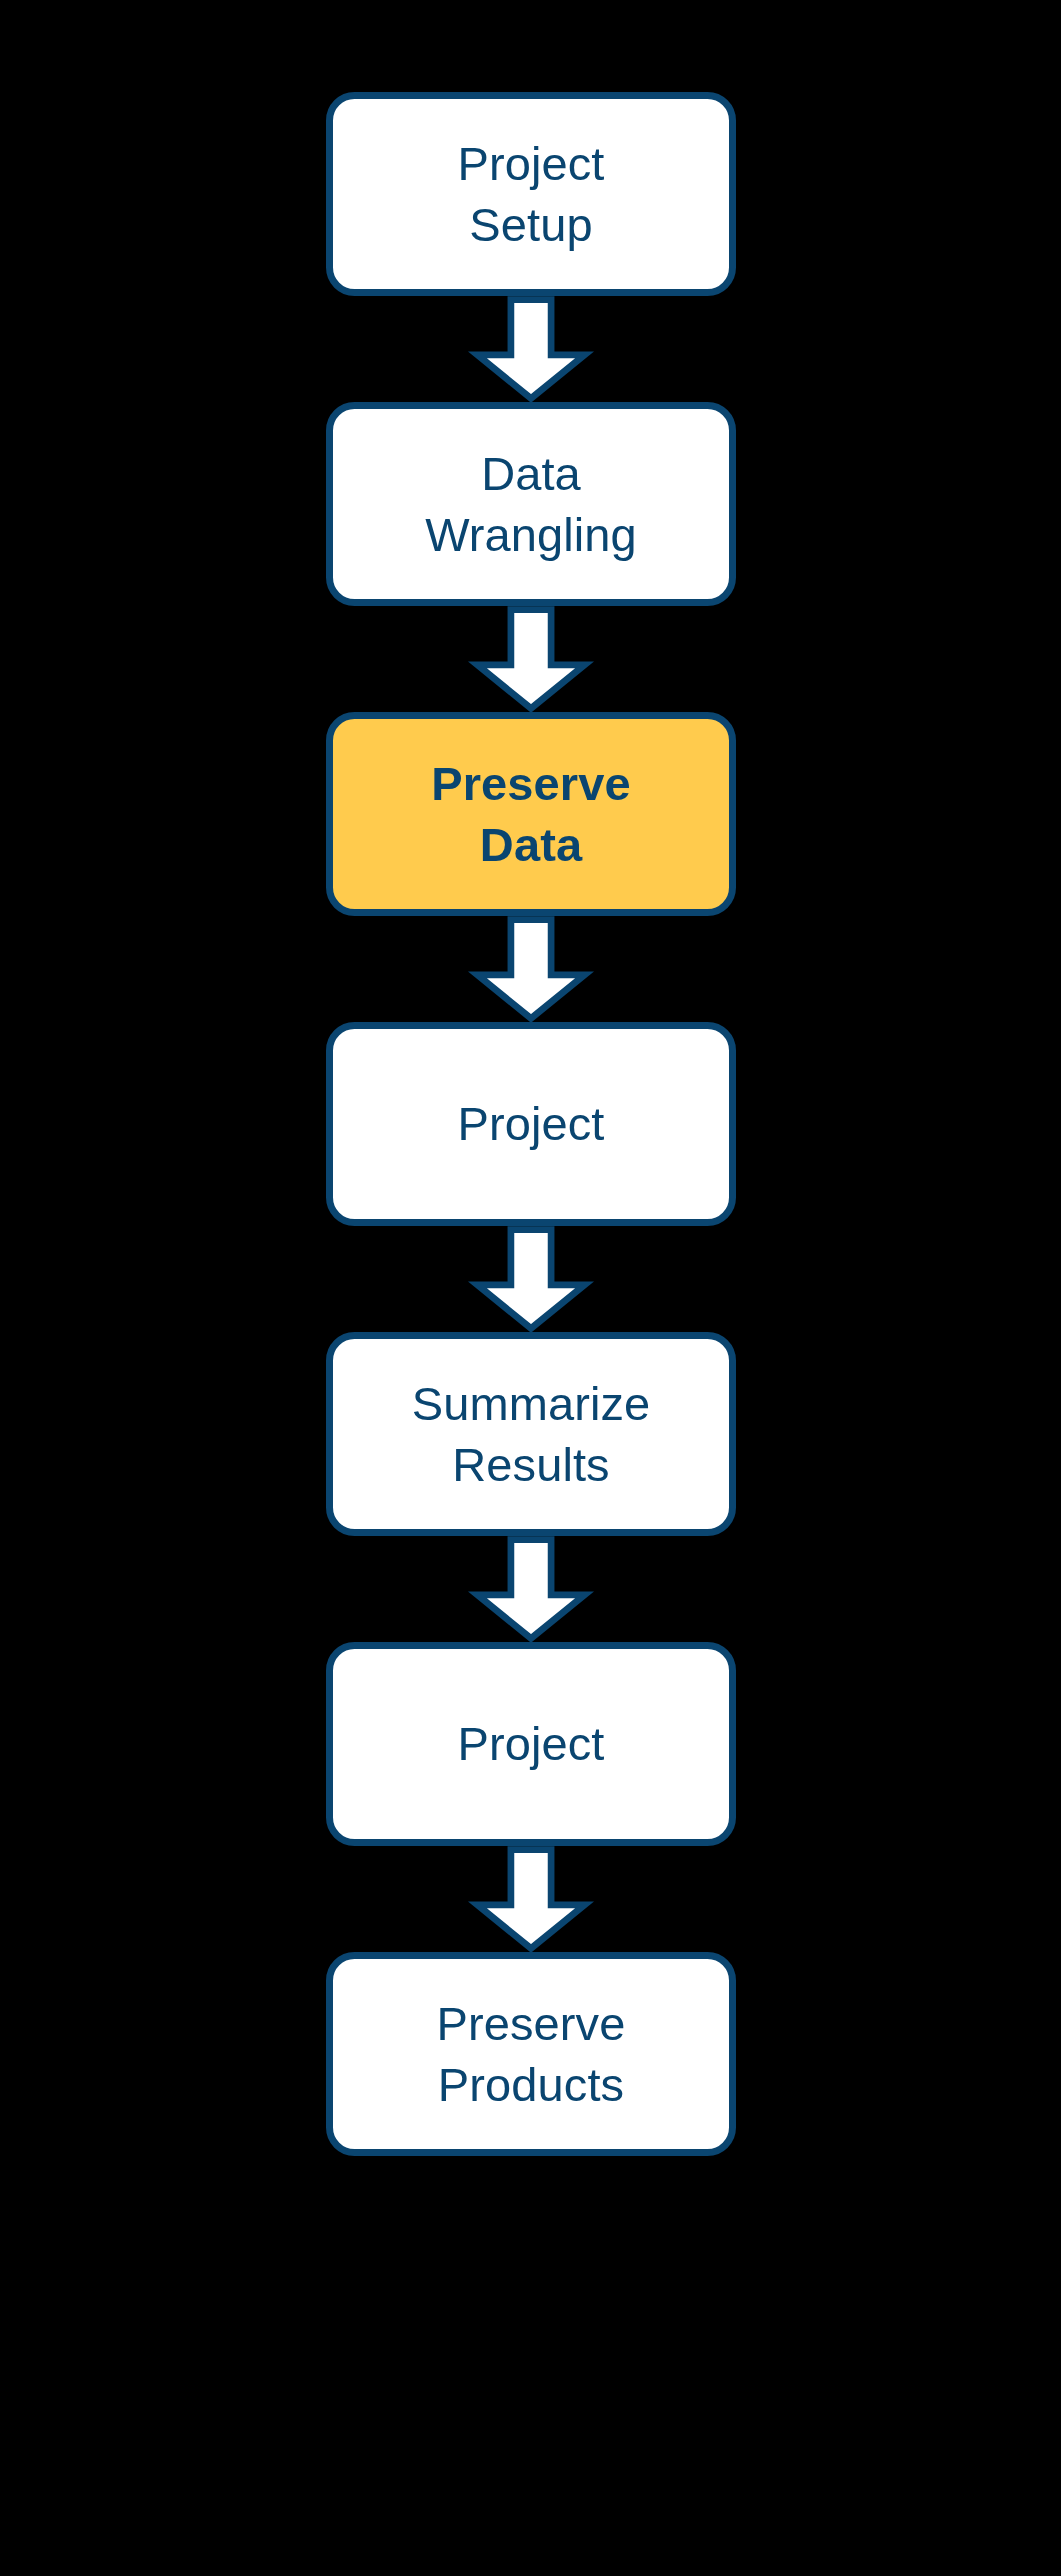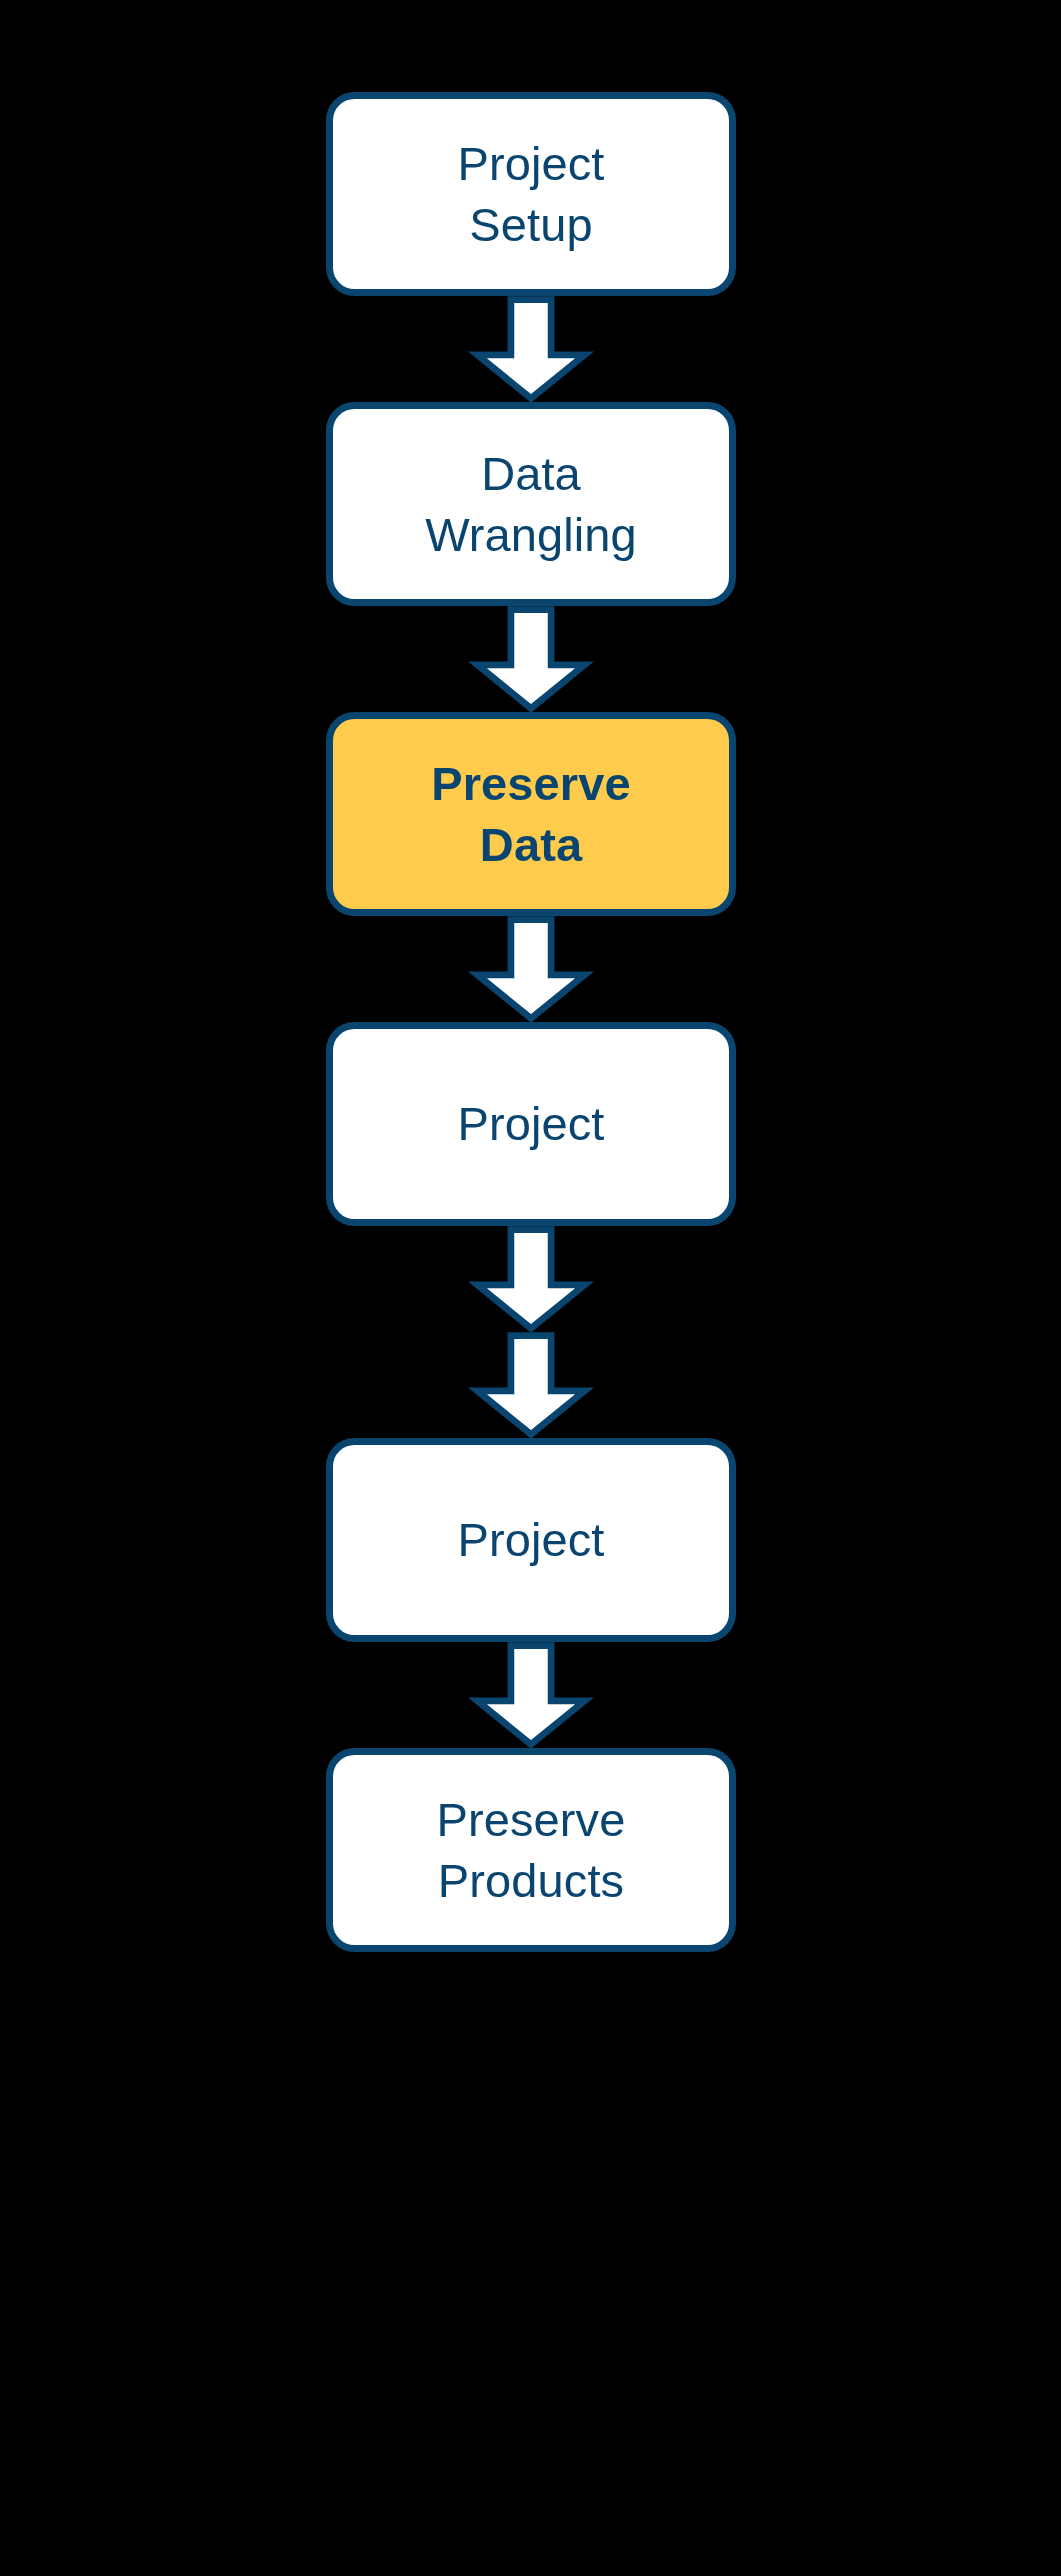--- a/index.html
+++ b/index.html
@@ -131,6 +131,10 @@
       </svg>
     </div>
 
+    <div class="node">
+      <span class="node-label">Summarize
+Results</span>
+    </div>
 
     <div class="connector">
       <svg viewBox="0 0 160 126" xmlns="http://www.w3.org/2000/svg">

